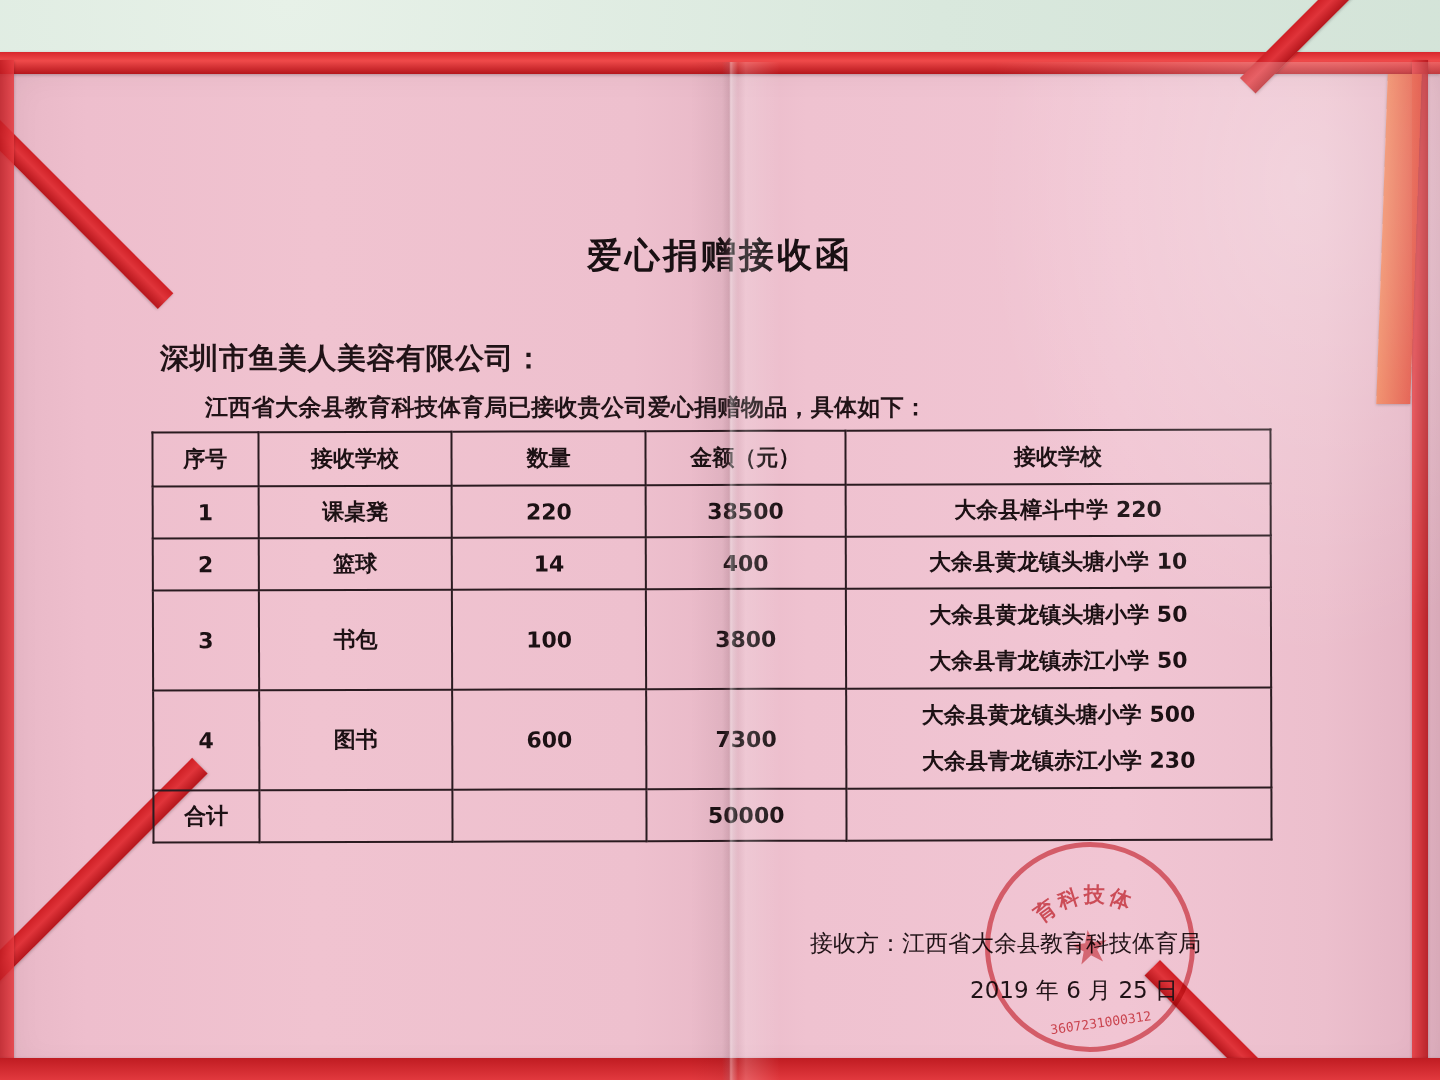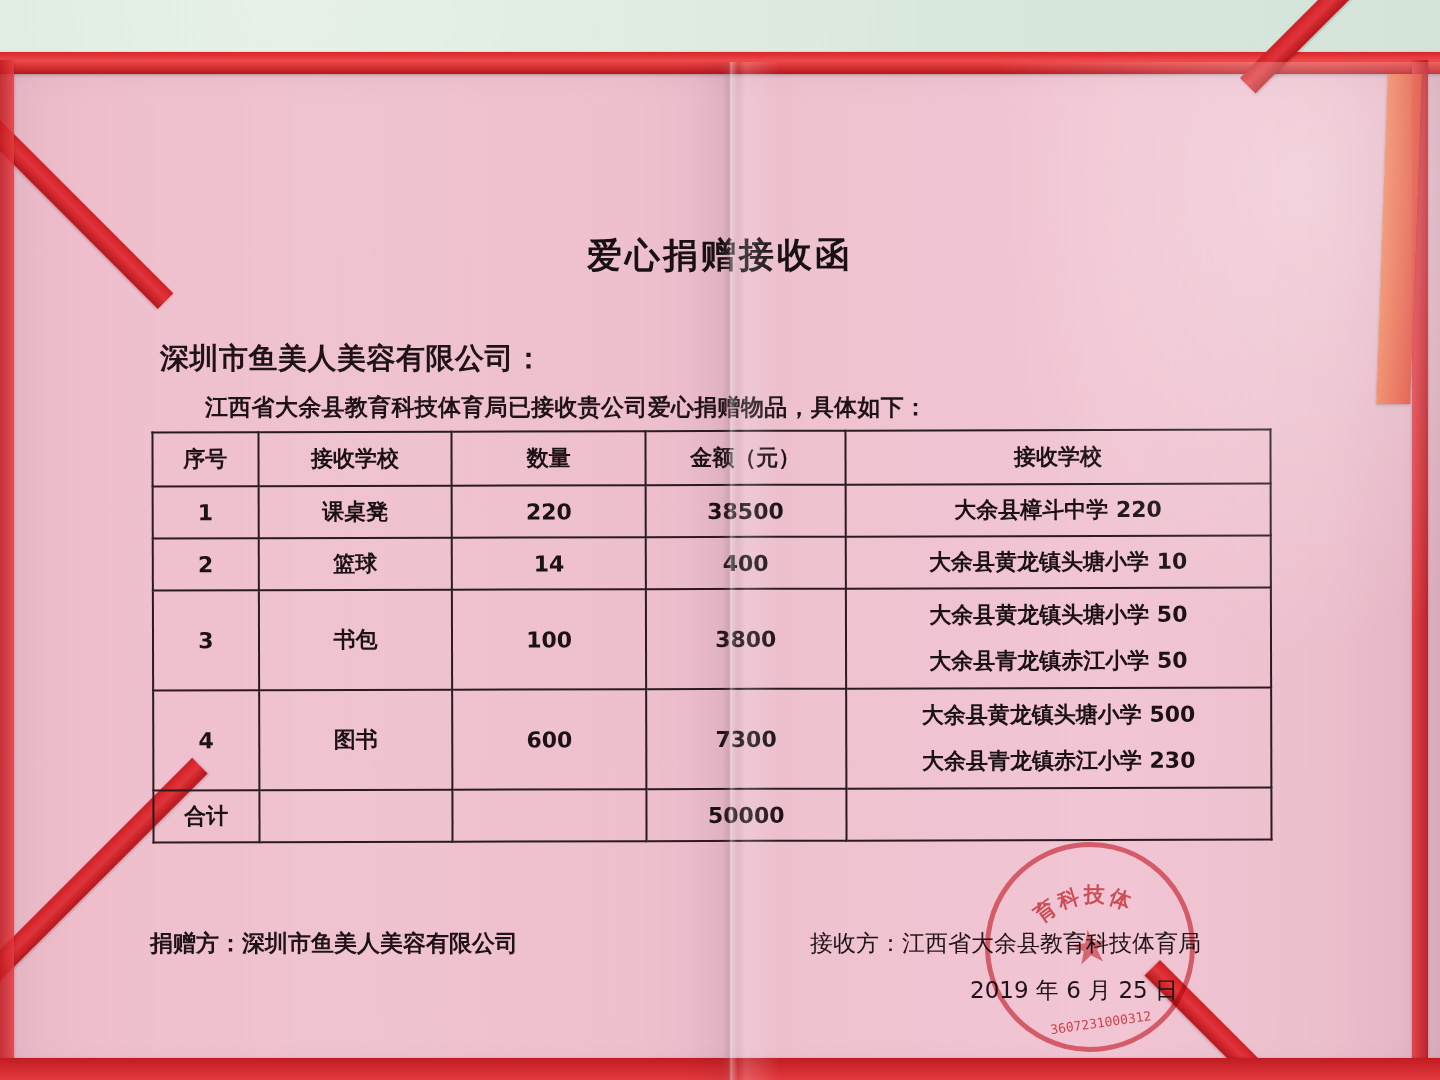--- a/index.html
+++ b/index.html
@@ -372,7 +372,6 @@
       </tbody>
     </table>
 
-    <div class="donor">捐赠方：深圳市鱼美人美容有限公司</div>
 
     <div class="receiver">
       <span>接收方：江西省大余县教育科技体育局</span>

